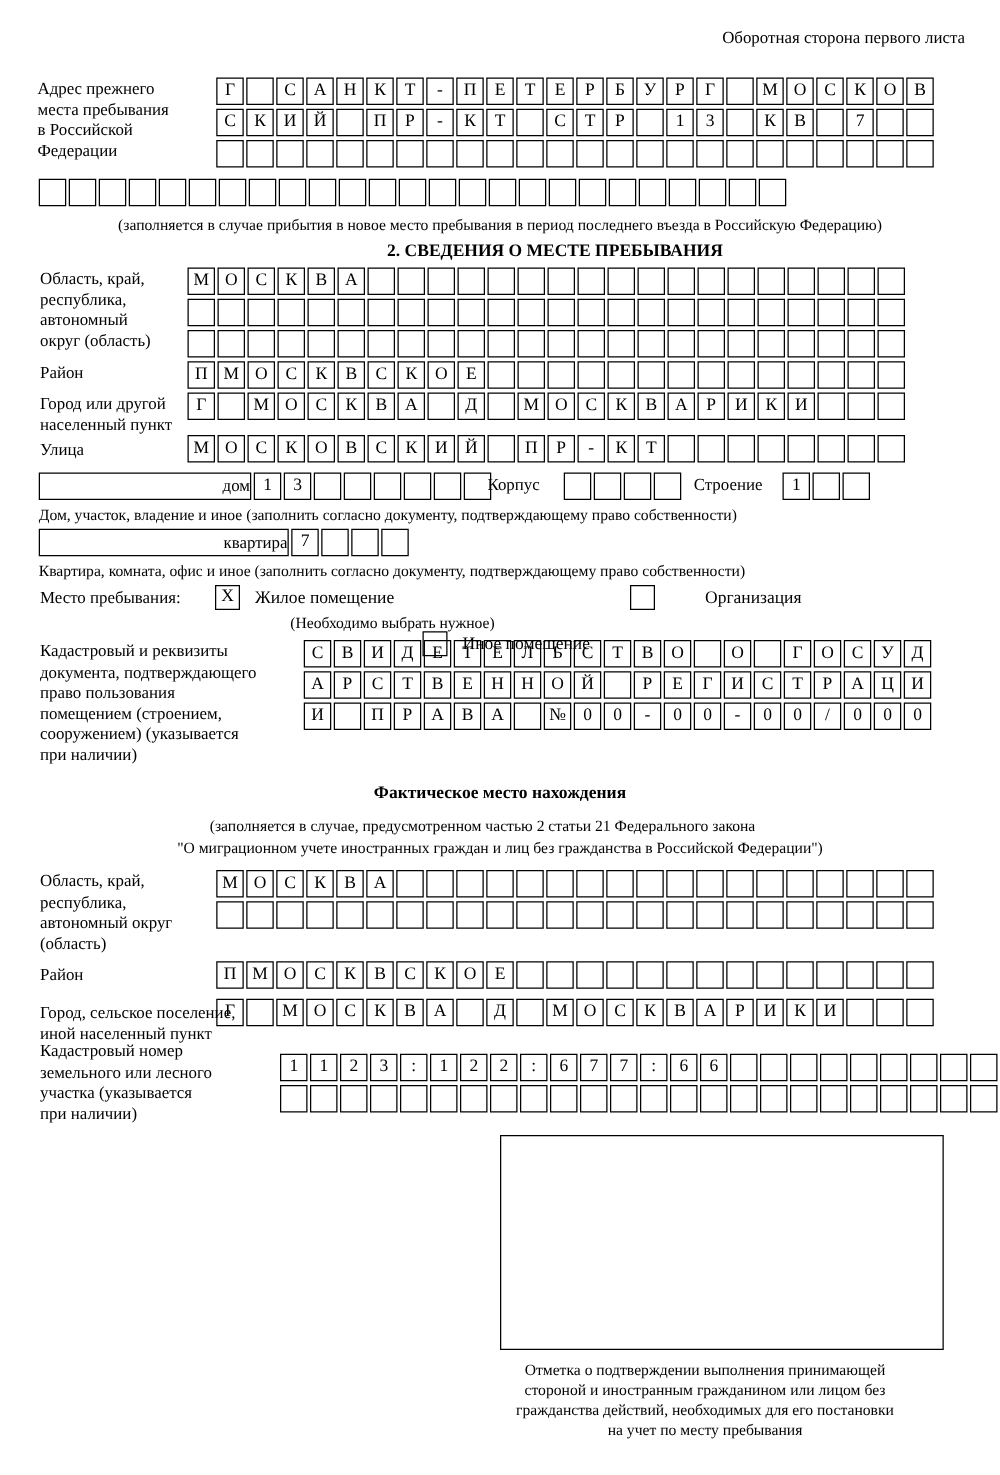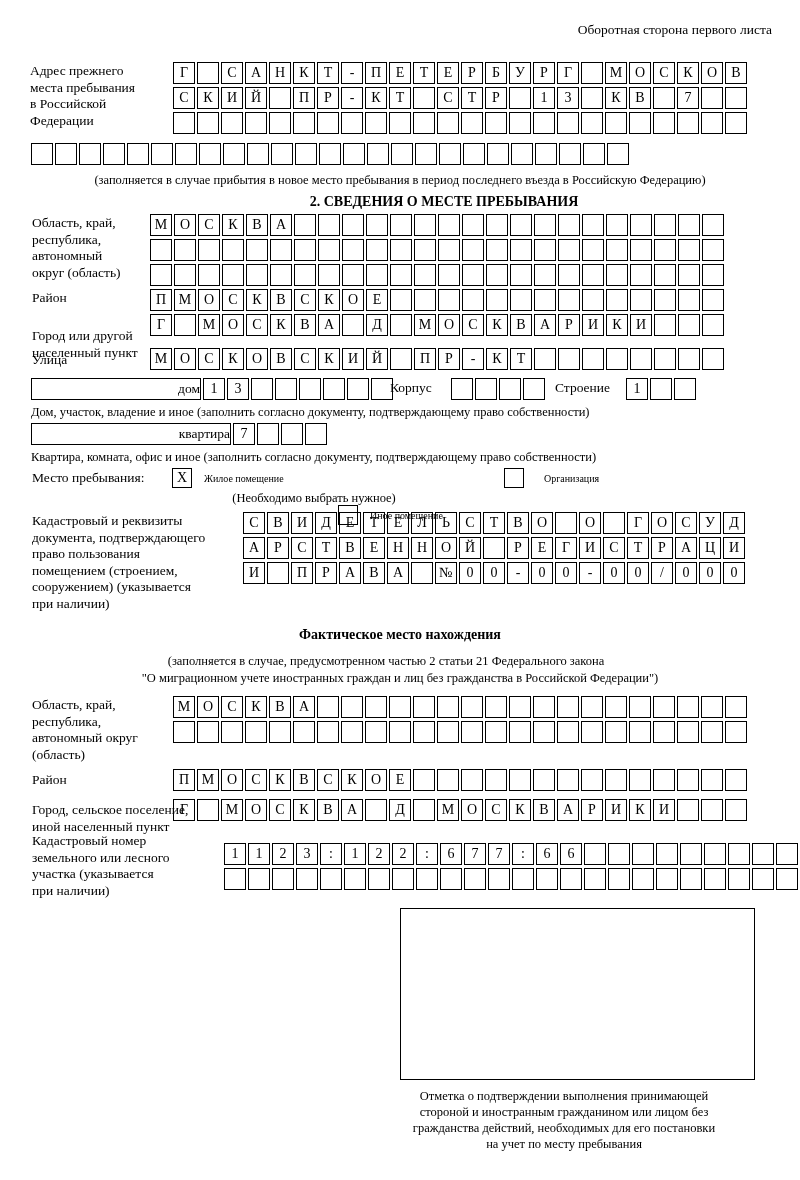--- a/index.html
+++ b/index.html
@@ -306,7 +306,7 @@
       </div>
     </div>
 
-  <div class="lblblock" style="left:32px;top:328px;">
+  <div class="lblblock" style="left:32px;top:315px;">
     <div>Город или другой</div>
     <div>населенный пункт</div>
   </div>

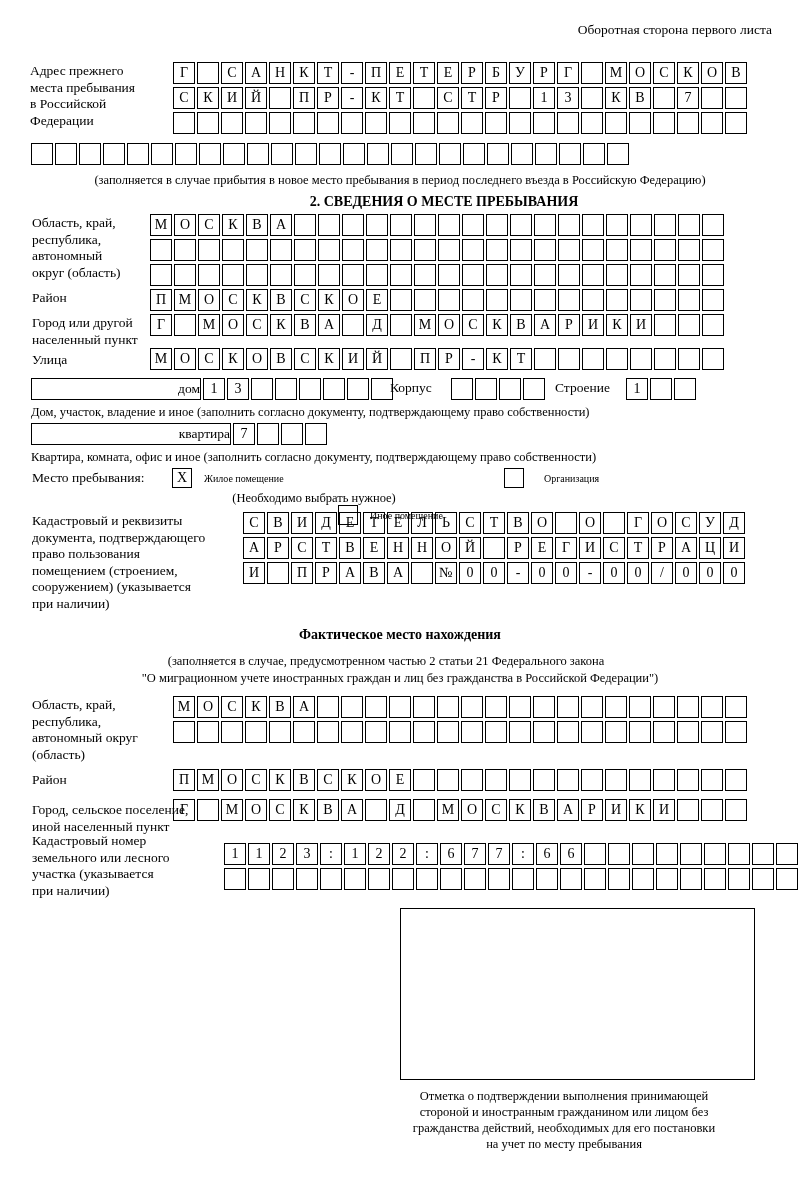--- a/index.html
+++ b/index.html
@@ -31,7 +31,7 @@
     font-family:"Liberation Serif", serif;
   }
   .row{position:absolute;display:flex;align-items:flex-start;}
-  .lbl{font-size:10px;line-height:15px;}
+  .lbl{font-size:14px;line-height:15px;}
 
   .lblblock{position:absolute;font-size:13.5px;line-height:16.5px;}
 

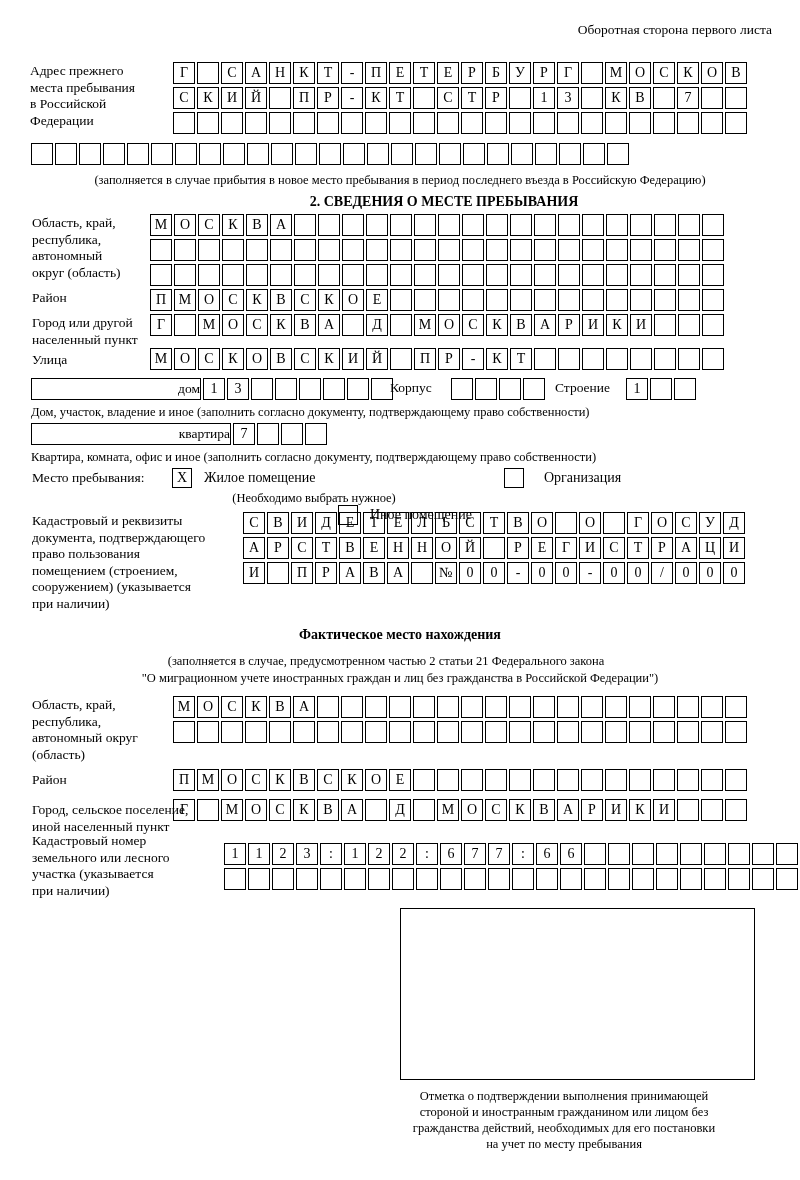--- a/index.html
+++ b/index.html
@@ -424,7 +424,7 @@
   </div>
   <div style="position:absolute;left:504px;top:468px;">
     <span class="chk"></span>
-    <span class="lbl" style="margin-left:16px;">Организация</span>
+    <span class="lbl" style="margin-left:36px;">Организация</span>
   </div>
   <div class="capt" style="left:144px;top:490px;width:340px;">(Необходимо выбрать нужное)</div>
 

